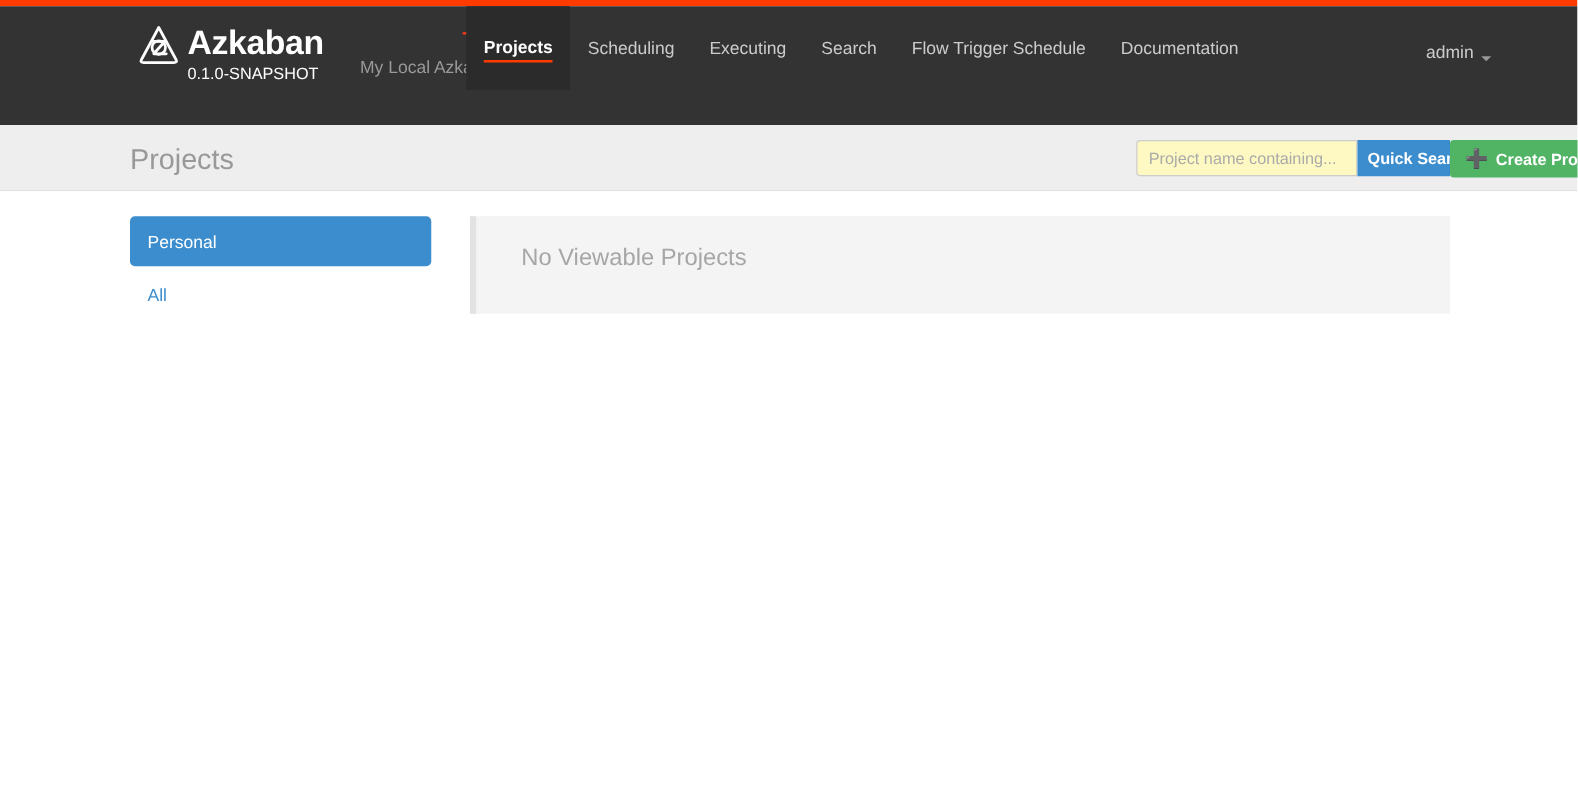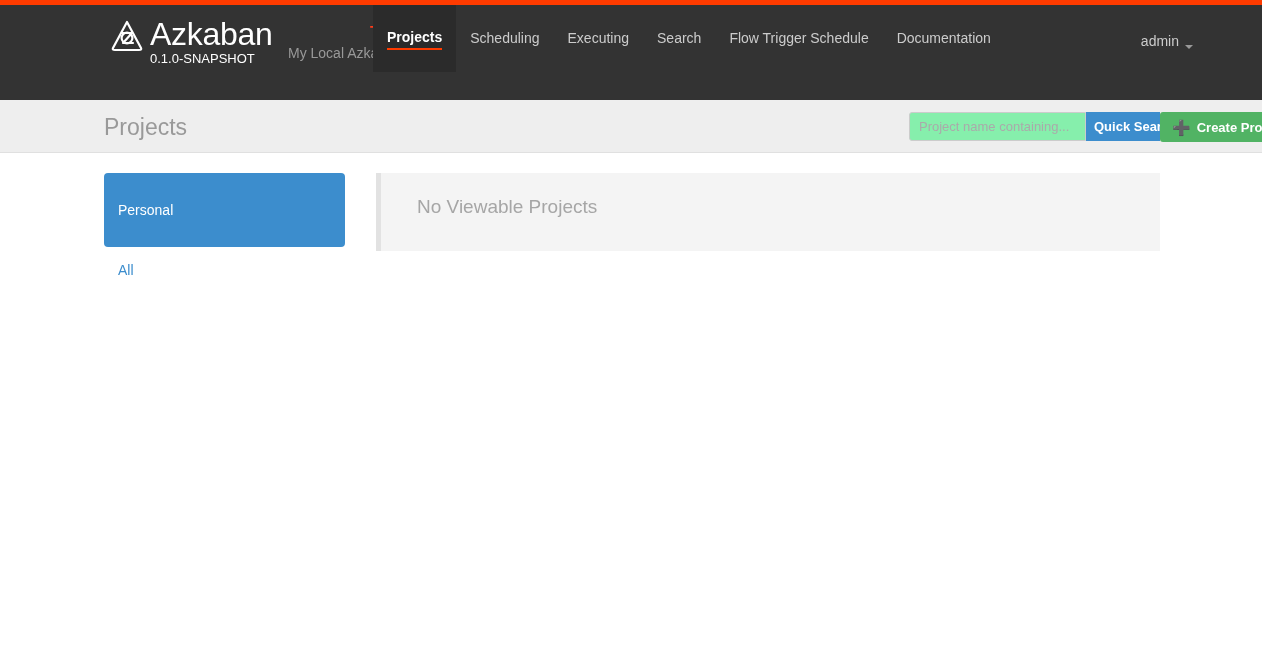--- a/index.html
+++ b/index.html
@@ -55,8 +55,8 @@
   .brand-name-wrap { width: 136px; }
   .brand-name {
     color: #ffffff;
-    font-size: 32px;
-    font-weight: normal;
+    font-size: 27px;
+    font-weight: bold;
     line-height: 30px;
     letter-spacing: -0.3px;
     display: block;

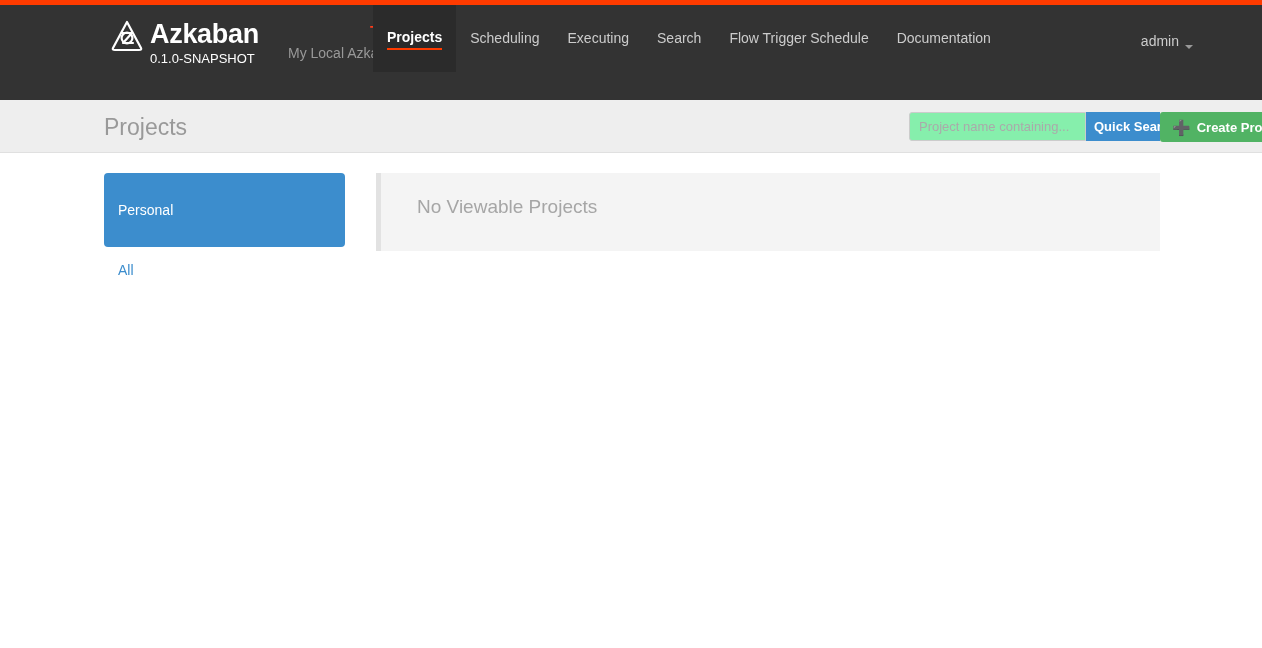--- a/index.html
+++ b/index.html
@@ -175,7 +175,7 @@
     padding: 0 9px;
     font-size: 13px;
     color: #555555;
-    background: #86efac;
+    background: #fef9c3;
     outline: none;
     font-family: "Liberation Sans", sans-serif;
   }

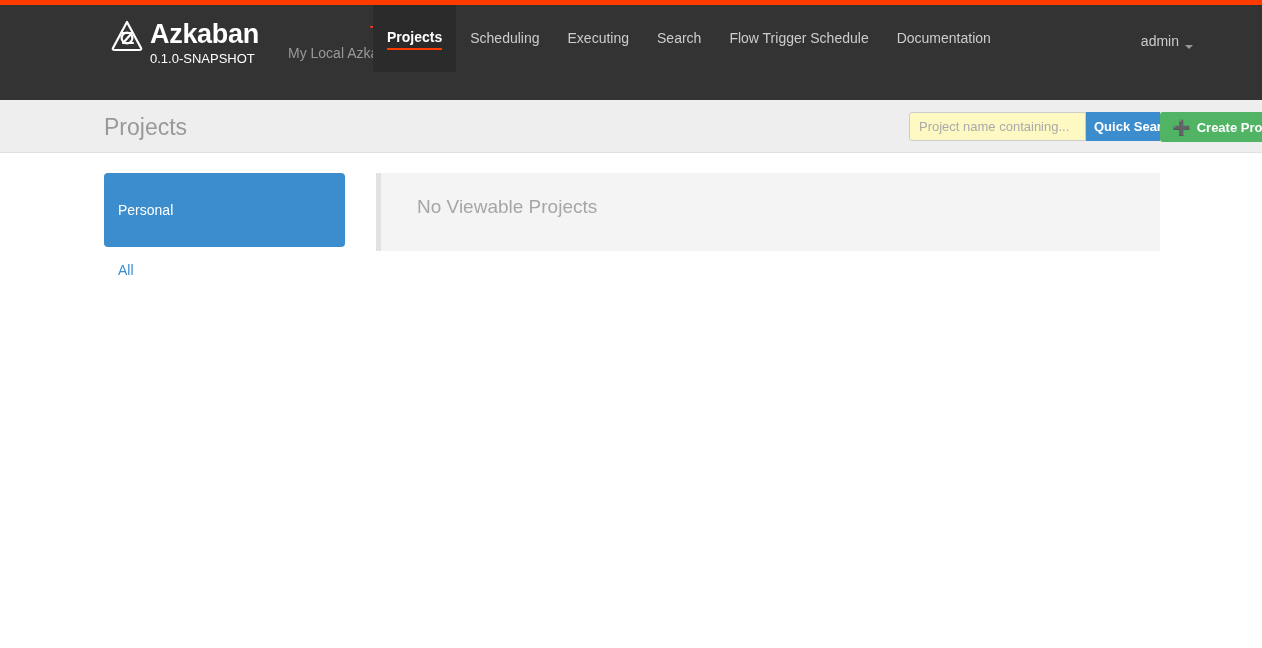--- a/index.html
+++ b/index.html
@@ -247,7 +247,7 @@
   .side-item.active {
     background: #3c8dcd;
     color: #ffffff;
-    padding: 28px 14px;
+    padding: 11px 14px;
   }
 
   .panel {

